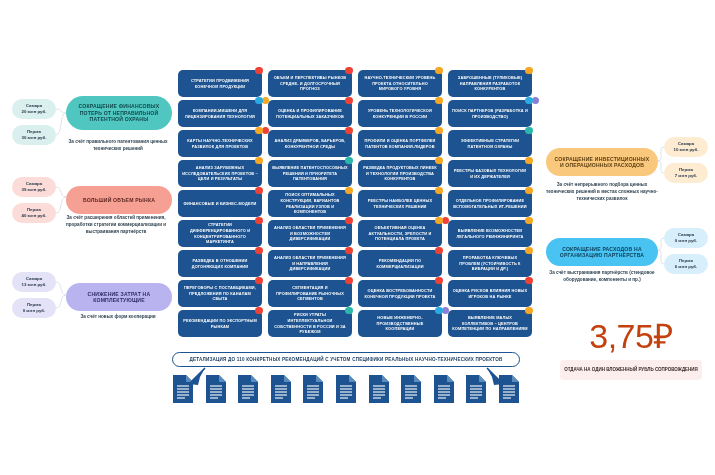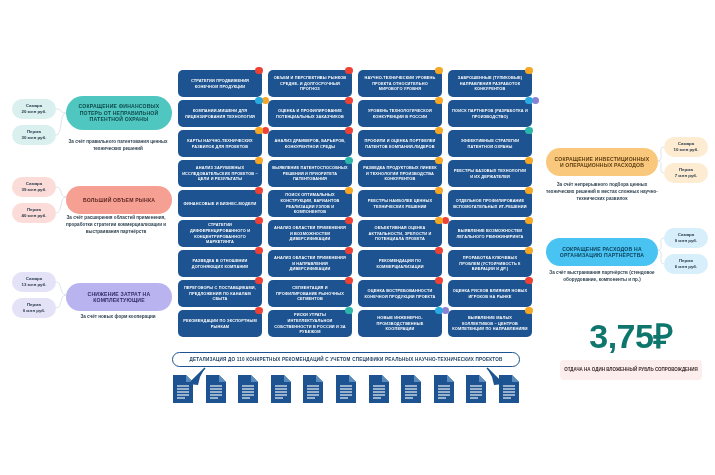--- a/index.html
+++ b/index.html
@@ -113,7 +113,7 @@
     position: absolute;
     left: 556px; top: 312px; width: 150px;
     text-align: center;
-    font-size: 34px; font-weight: bold; color: #0f766e;
+    font-size: 34px; font-weight: normal; color: #c2410c;
     letter-spacing: -.5px;
   }
   #bignum-cap {

